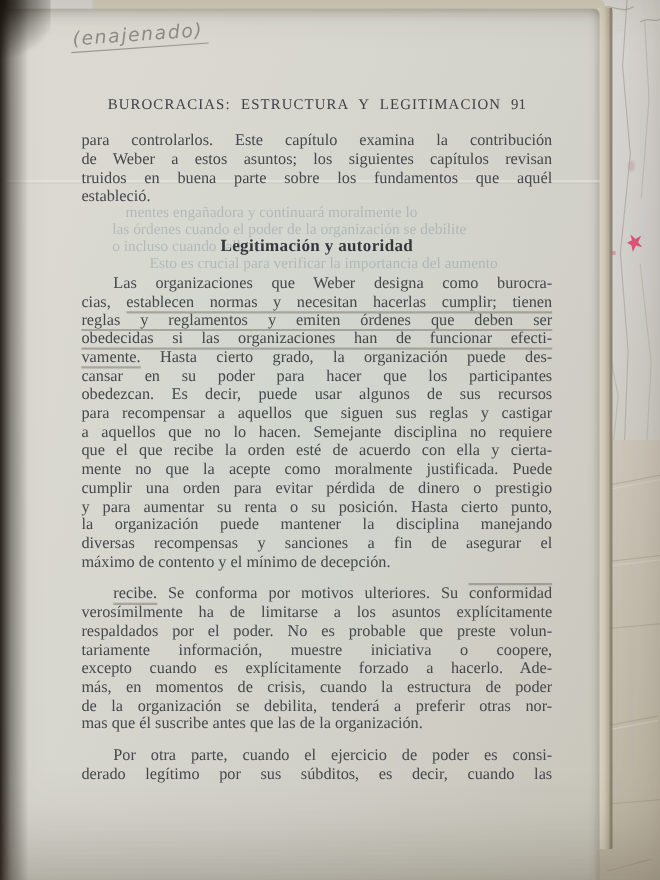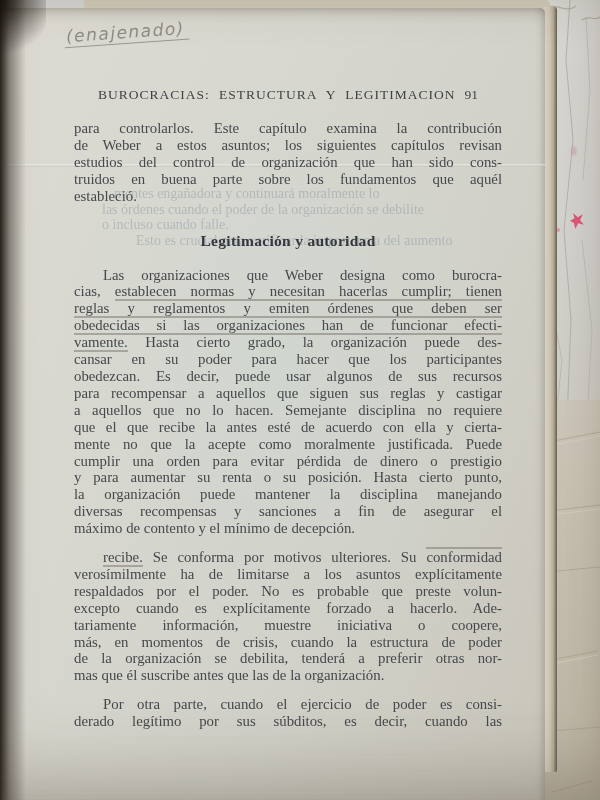--- a/index.html
+++ b/index.html
@@ -120,7 +120,6 @@
           <div class="para">
             <div class="line"><span>para controlarlos. Este capítulo examina la contribución</span></div>
             <div class="line"><span>de Weber a estos asuntos; los siguientes capítulos revisan</span></div>
-            <div class="line"><span>estudios del control de organización que han sido cons-</span></div>
             <div class="line"><span>truidos en buena parte sobre los fundamentos que aquél</span></div>
             <div class="line last"><span>estableció.</span></div>
           </div>

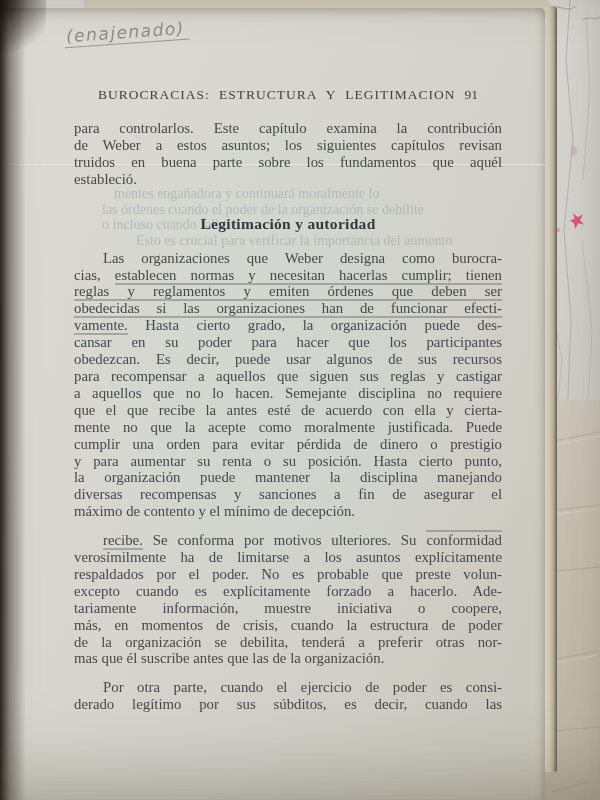--- a/index.html
+++ b/index.html
@@ -136,7 +136,7 @@
             <div class="line"><span>obedezcan. Es decir, puede usar algunos de sus recursos</span></div>
             <div class="line"><span>para recompensar a aquellos que siguen sus reglas y castigar</span></div>
             <div class="line"><span>a aquellos que no lo hacen. Semejante disciplina no requiere</span></div>
-            <div class="line"><span>que el que recibe la antes esté de acuerdo con ella y cierta-</span></div>
+            <div class="line"><span>que el que recibe la orden esté de acuerdo con ella y cierta-</span></div>
             <div class="line"><span>mente no que la acepte como moralmente justificada. Puede</span></div>
             <div class="line"><span>cumplir una orden para evitar pérdida de dinero o prestigio</span></div>
             <div class="line"><span>y para aumentar su renta o su posición. Hasta cierto punto,</span></div>

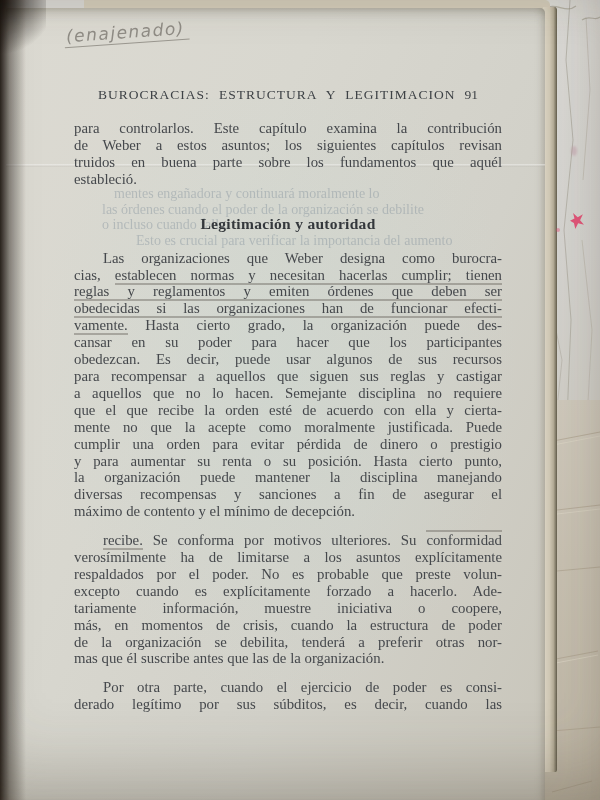--- a/index.html
+++ b/index.html
@@ -148,8 +148,8 @@
             <div class="line"><span class="u">recibe.</span><span> Se conforma por motivos ulteriores. Su </span><span class="o">conformidad</span></div>
             <div class="line"><span>verosímilmente ha de limitarse a los asuntos explícitamente</span></div>
             <div class="line"><span>respaldados por el poder. No es probable que preste volun-</span></div>
+            <div class="line"><span>tariamente información, muestre iniciativa o coopere,</span></div>
             <div class="line"><span>excepto cuando es explícitamente forzado a hacerlo. Ade-</span></div>
-            <div class="line"><span>tariamente información, muestre iniciativa o coopere,</span></div>
             <div class="line"><span>más, en momentos de crisis, cuando la estructura de poder</span></div>
             <div class="line"><span>de la organización se debilita, tenderá a preferir otras nor-</span></div>
             <div class="line last"><span>mas que él suscribe antes que las de la organización.</span></div>

